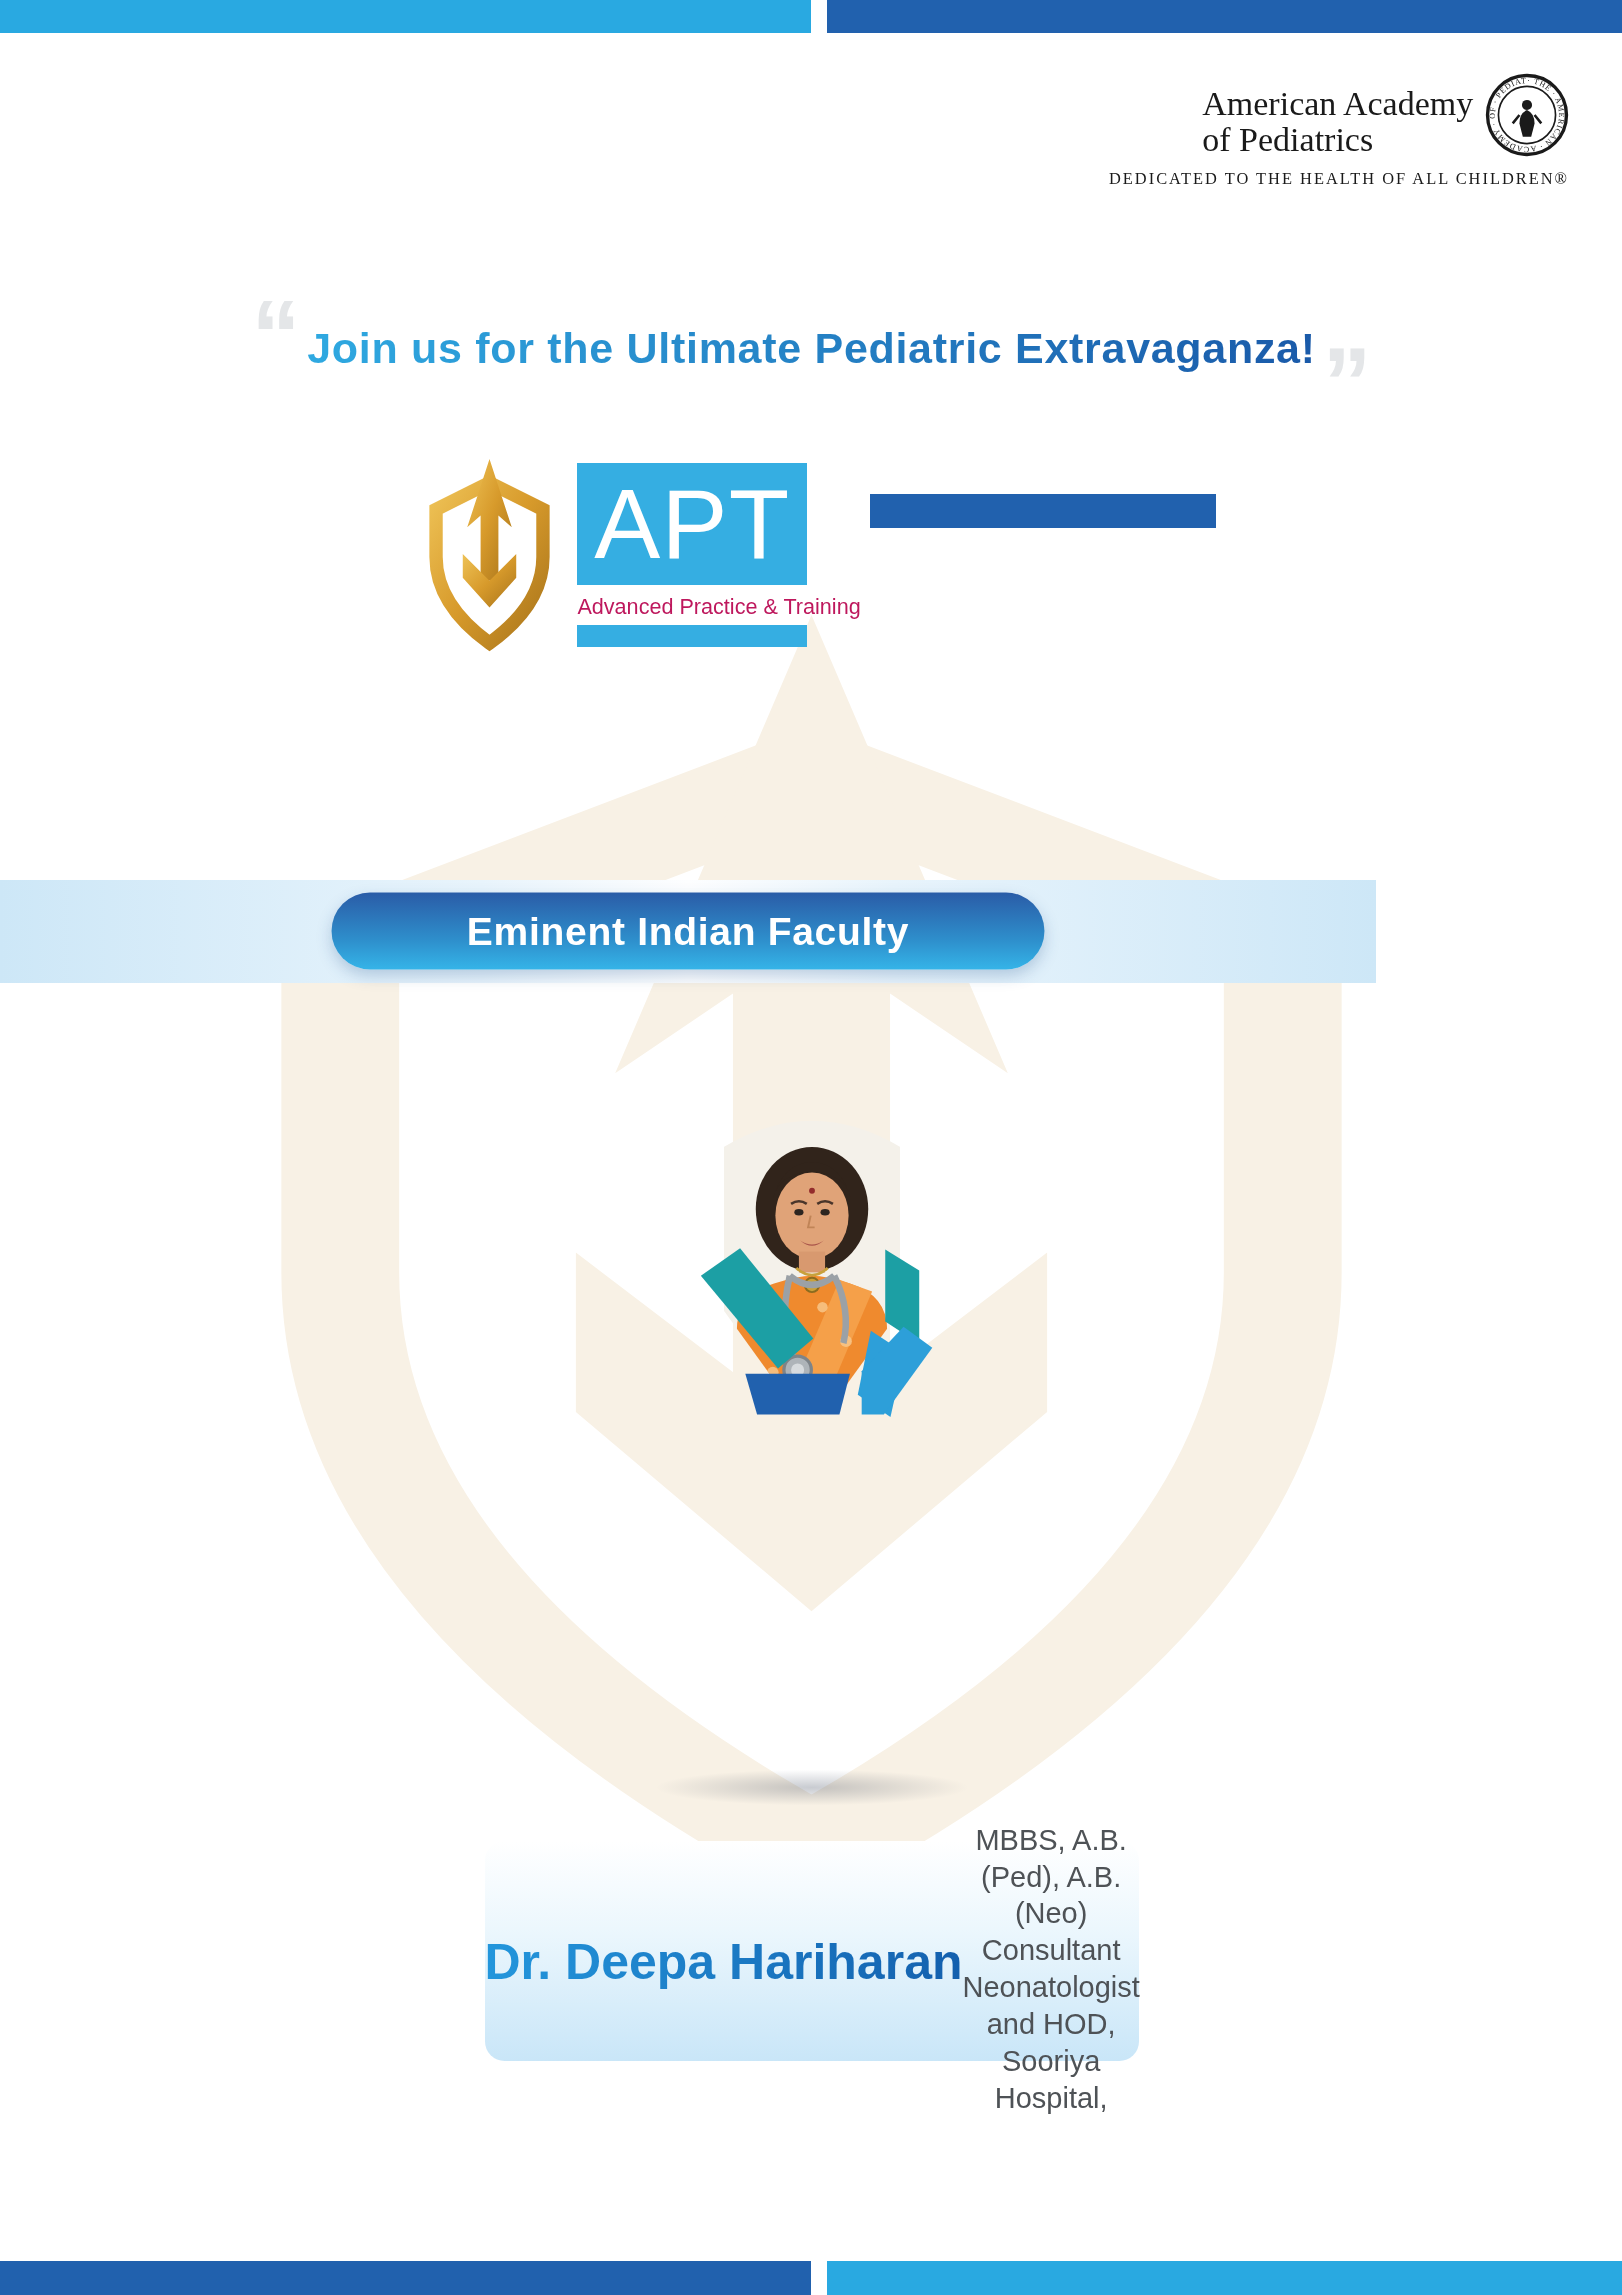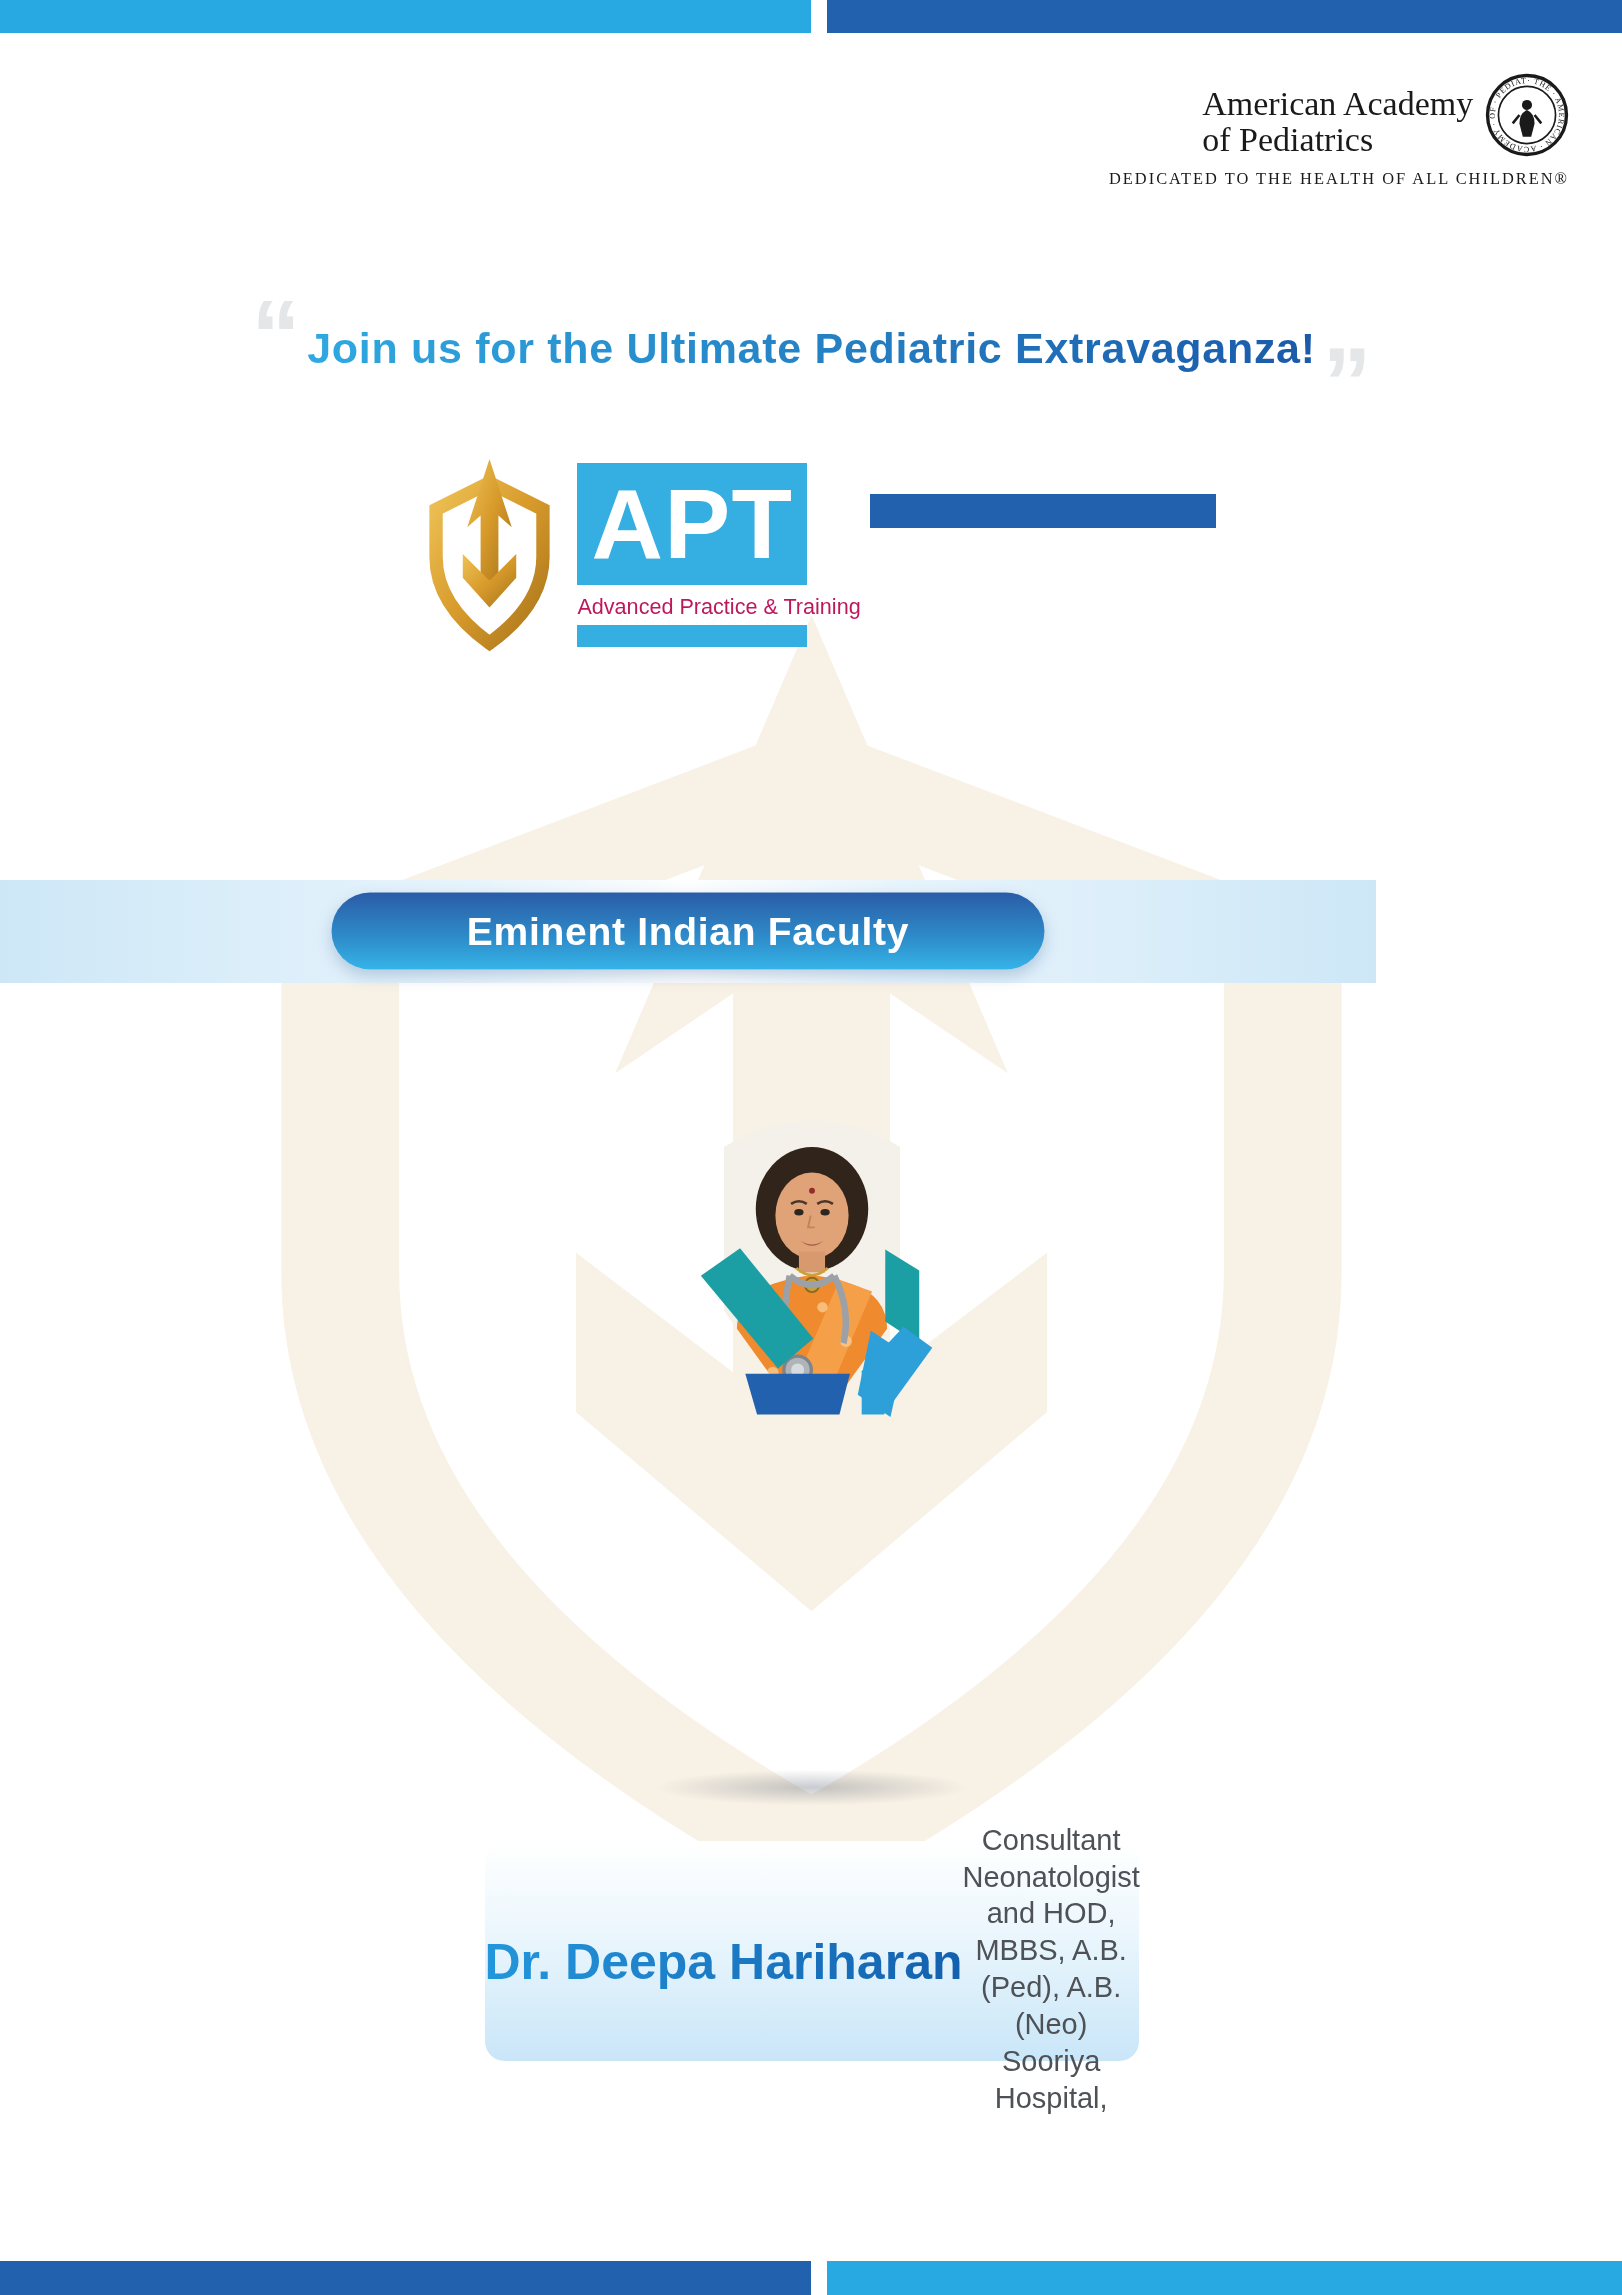--- a/index.html
+++ b/index.html
@@ -48,7 +48,7 @@
   #aptathon .shield-big { width:165px; height:196px; margin-right:-3.9px; margin-top:-3.9px; }
   .logo-col { display:flex; flex-direction:column; }
   .apt-box { width:230px; height:122px; background:#35AEE2; color:#fff; display:flex; align-items:center; justify-content:center;
-             font-size:99px; font-weight:700; letter-spacing:1.3px; }
+             font-size:99px; font-weight:400; letter-spacing:1.3px; }
   .athon-box { width:346px; height:122px; background:#2161AE; color:#fff; display:flex; align-items:center; justify-content:center;
              font-size:99px; font-weight:800; letter-spacing:1.3px; }
   .apt-tag { margin-top:9.2px; color:#be185d; font-size:21.6px; font-weight:500; text-align:right; white-space:nowrap; }

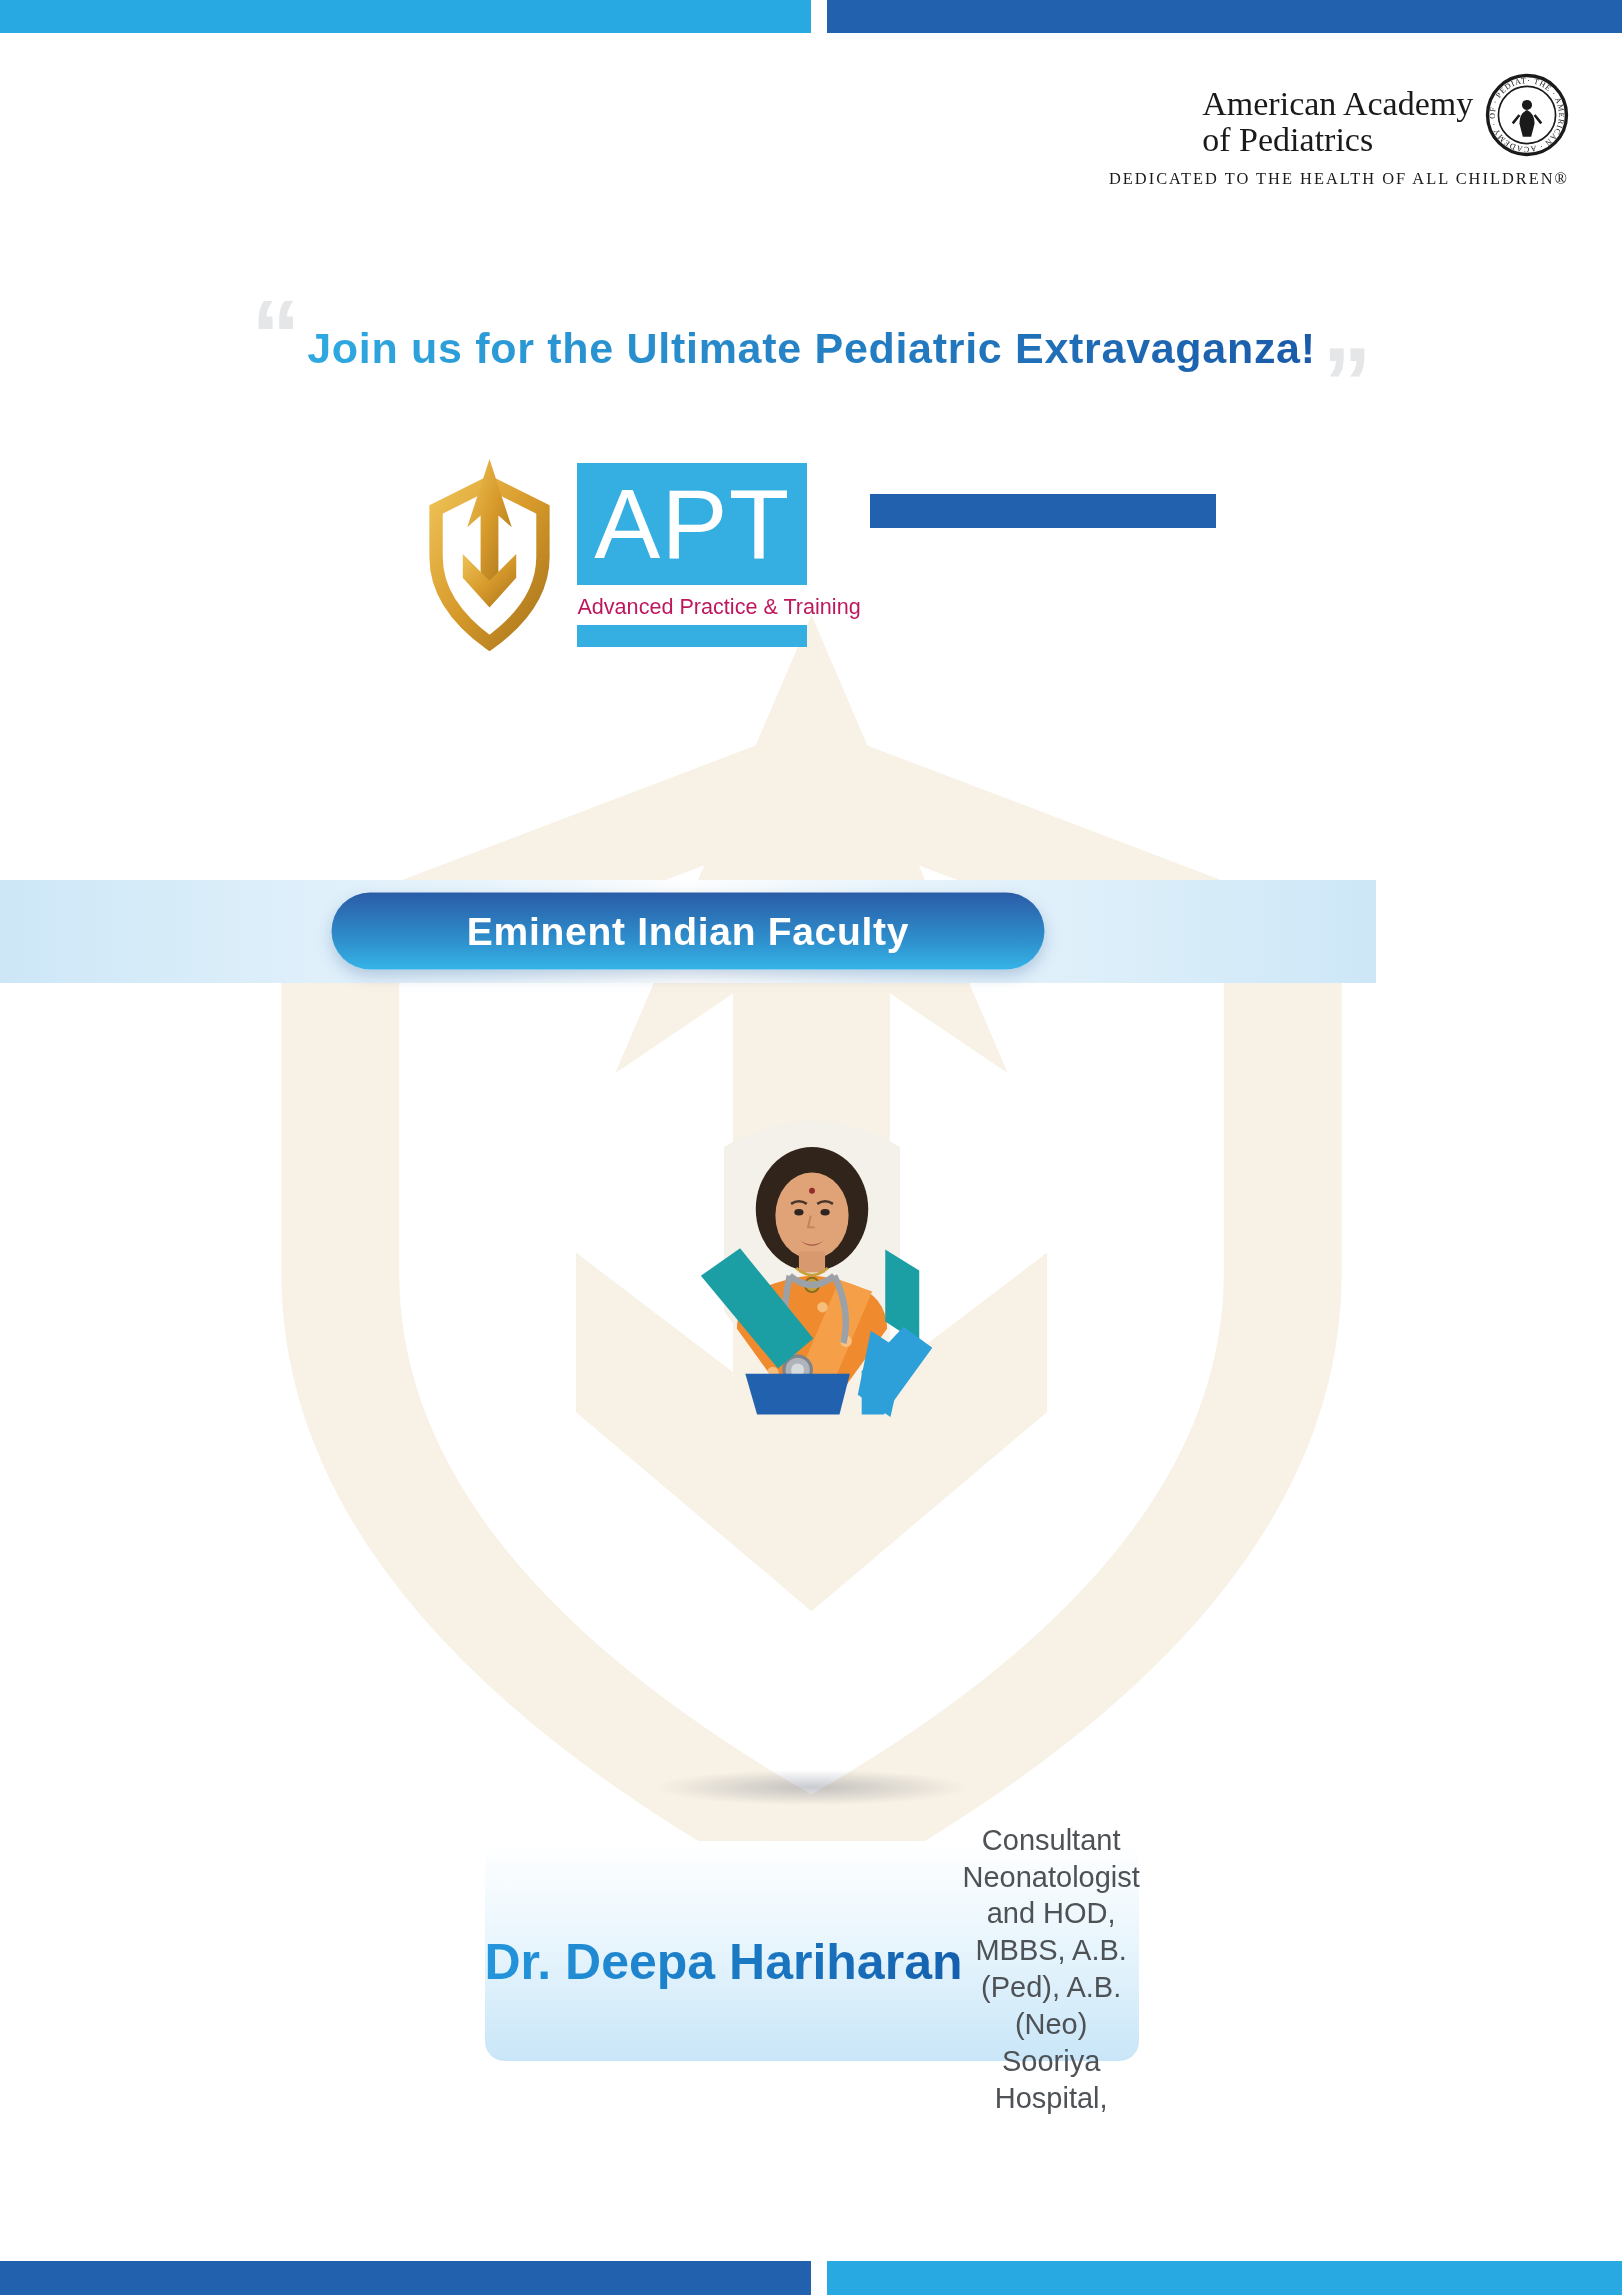--- a/index.html
+++ b/index.html
@@ -209,8 +209,8 @@
 <div id="namecard" class="abs layer">
   <div class="name">Dr. Deepa Hariharan</div>
   <div class="creds">
+    <div>MBBS, A.B. (Ped), A.B. (Neo)</div>
     <div>Consultant Neonatologist and HOD,</div>
-    <div>MBBS, A.B. (Ped), A.B. (Neo)</div>
     <div>Sooriya Hospital,</div>
   </div>
 </div>

